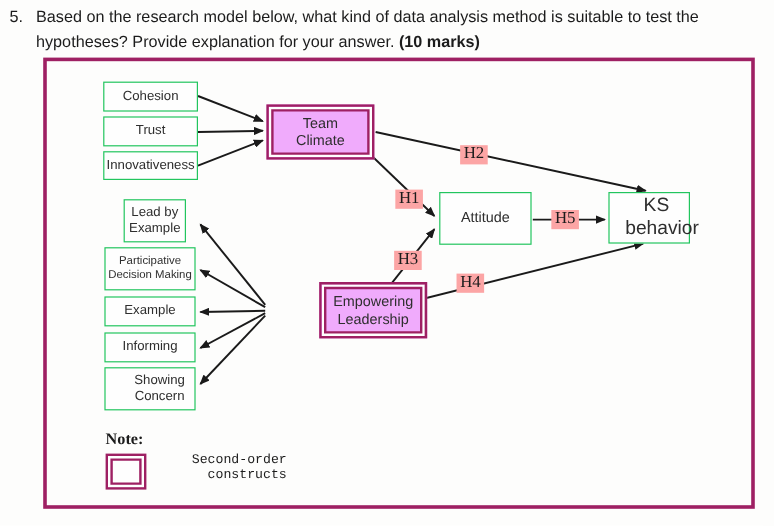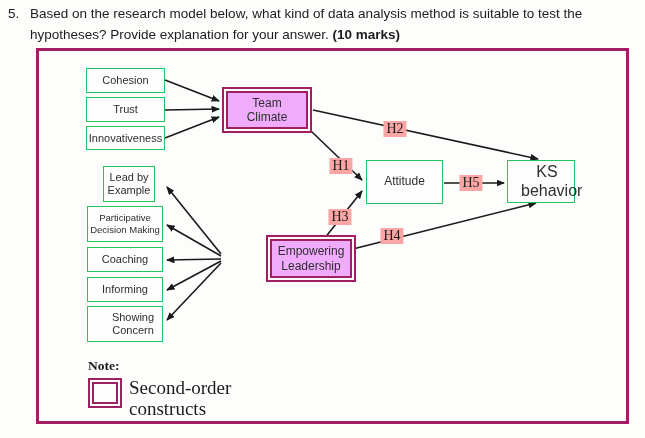--- a/index.html
+++ b/index.html
@@ -116,7 +116,7 @@
     <span class="lbl" style="max-width:72px;">Participative Decision Making</span>
   </div>
   <div class="box" style="left:87px;top:247px;width:76px;height:25px;">
-    <span class="lbl">Coaching</span>
+    <span class="lbl">Example</span>
   </div>
   <div class="box" style="left:87px;top:277px;width:76px;height:25px;">
     <span class="lbl">Informing</span>

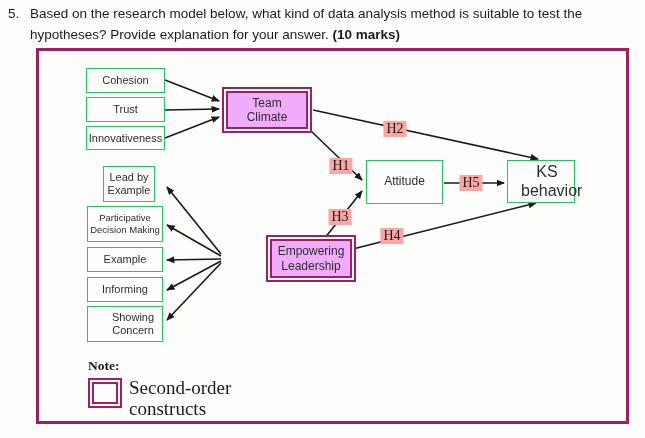--- a/index.html
+++ b/index.html
@@ -54,8 +54,8 @@
   }
   .legend-text{
     position:absolute;left:129px;top:378px;width:110px;
-    font-family:Liberation Serif, serif;
-    font-size:19px;line-height:1.1;color:#1c1c1c;
+    font-family:Liberation Mono, monospace;
+    font-size:11px;line-height:1.1;color:#1c1c1c;text-align:right;
   }
 </style>
 </head>

